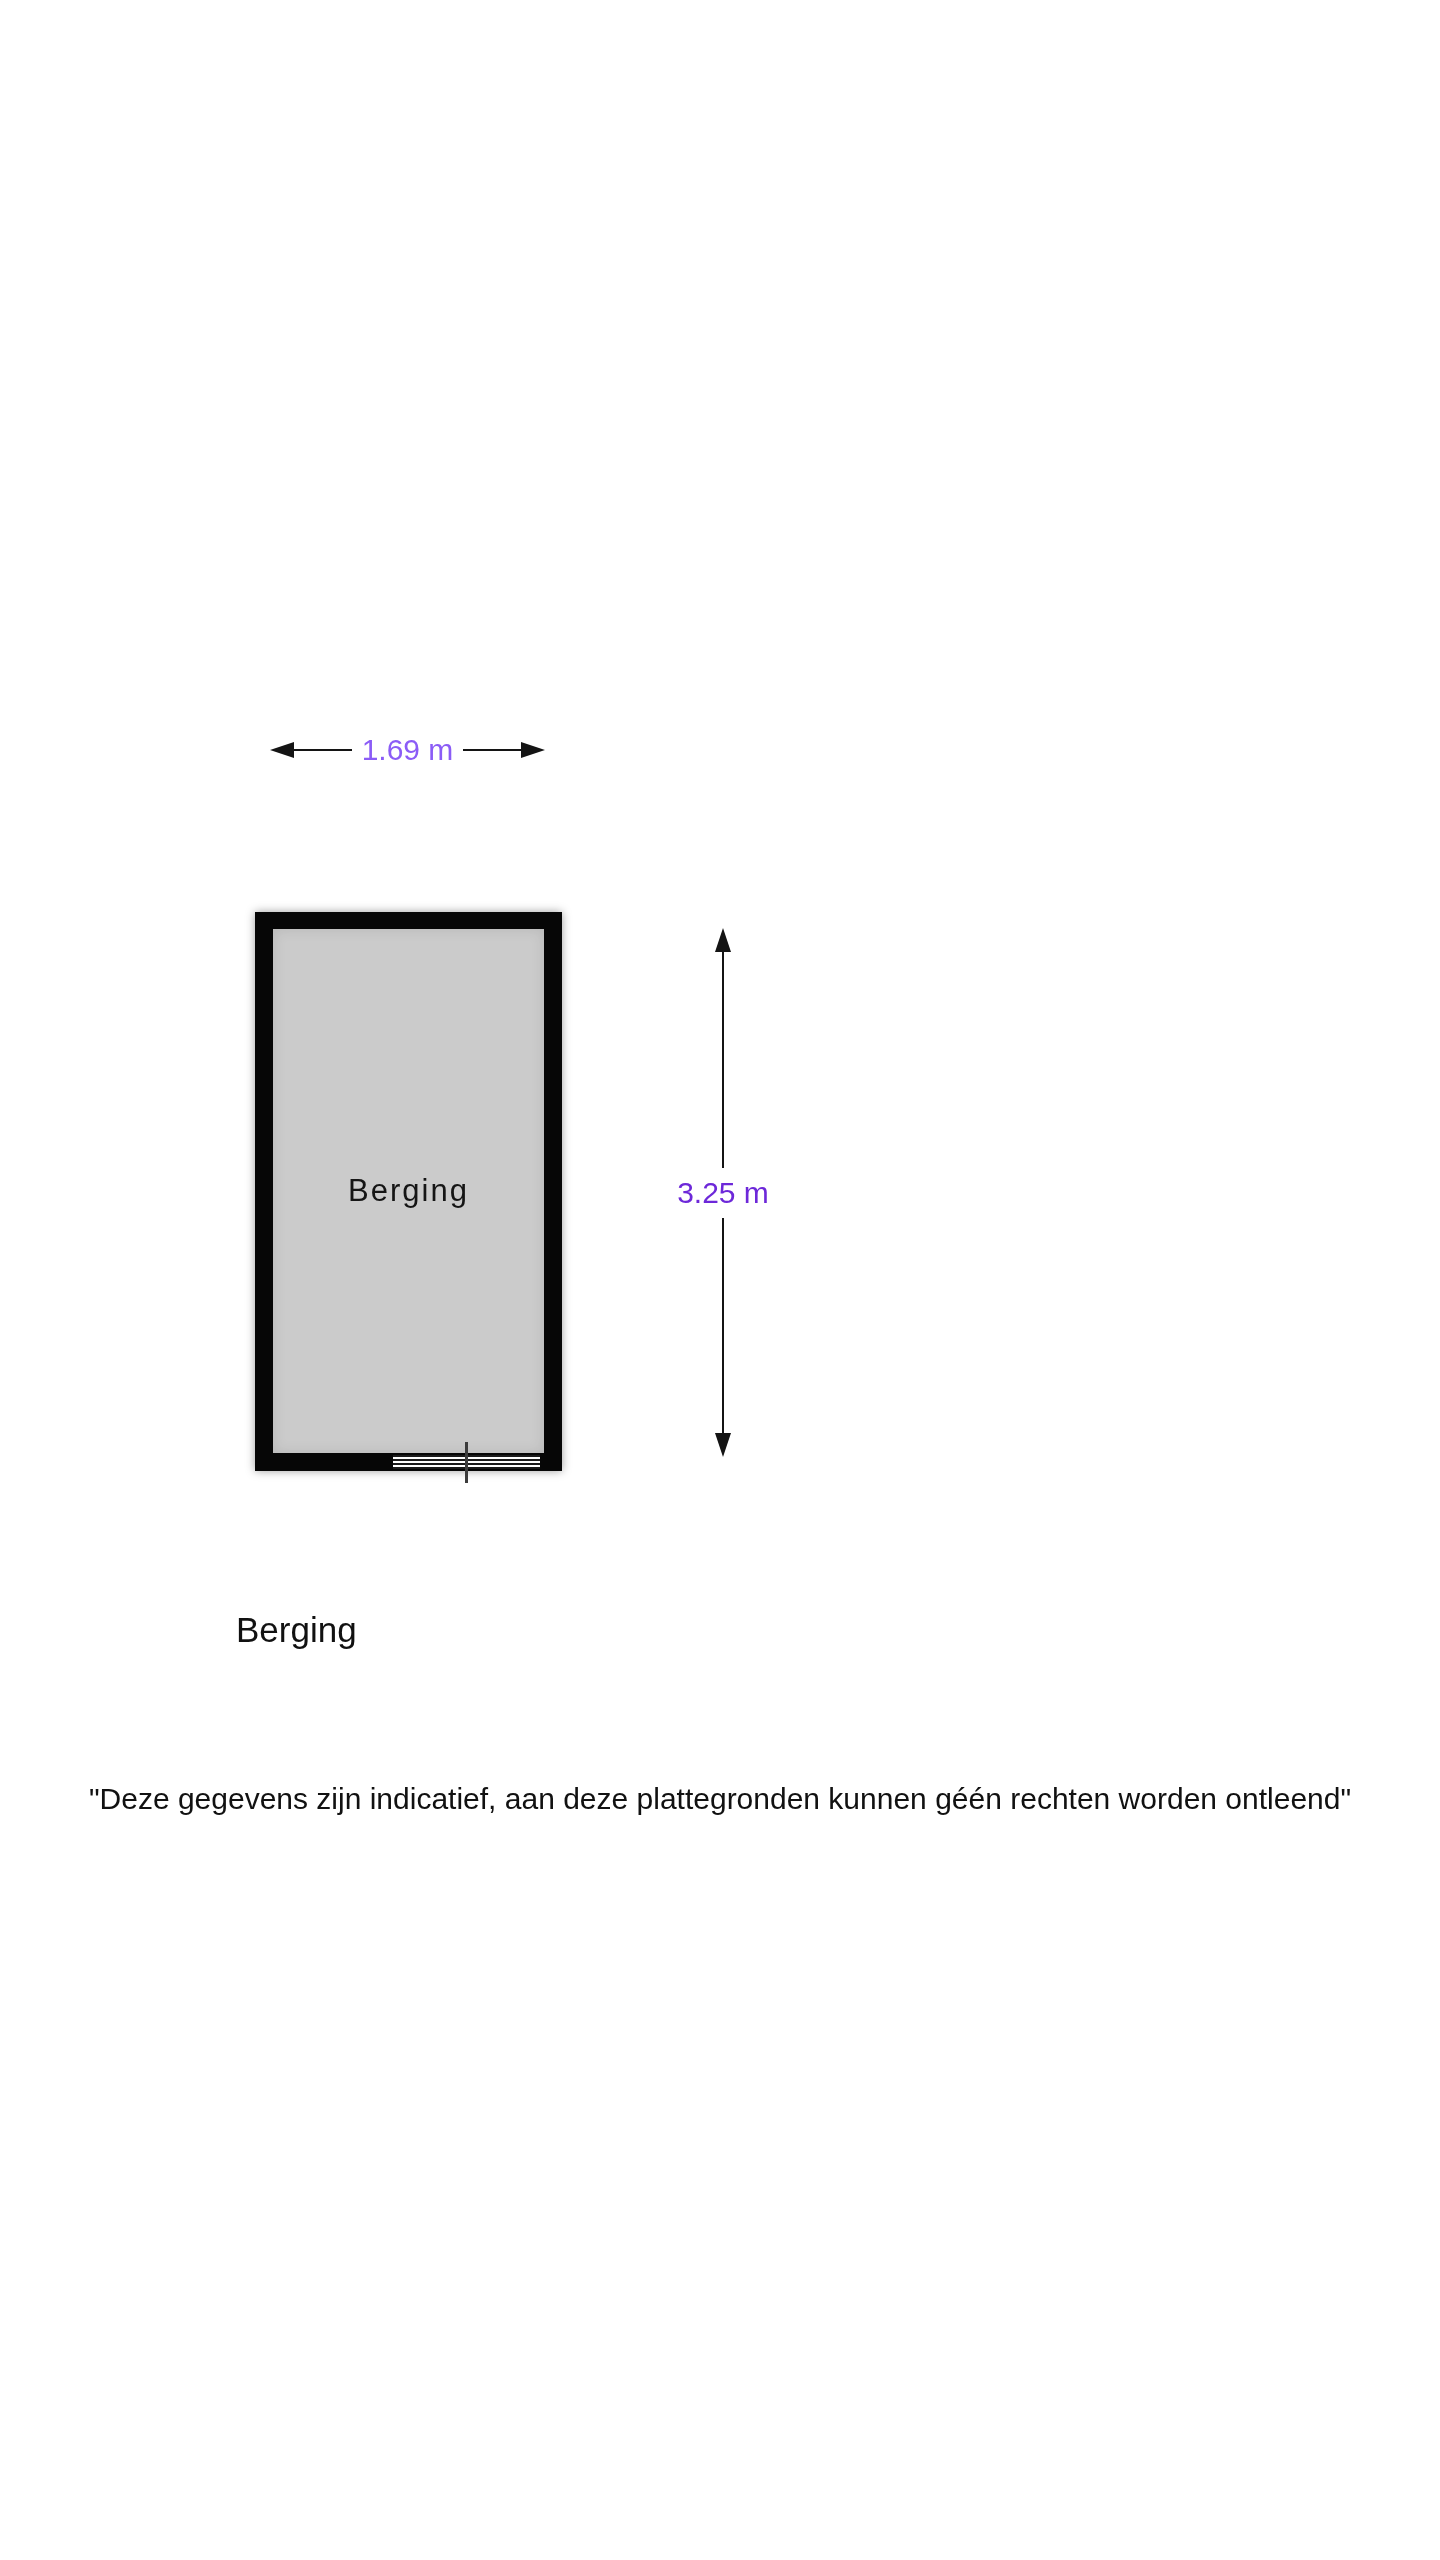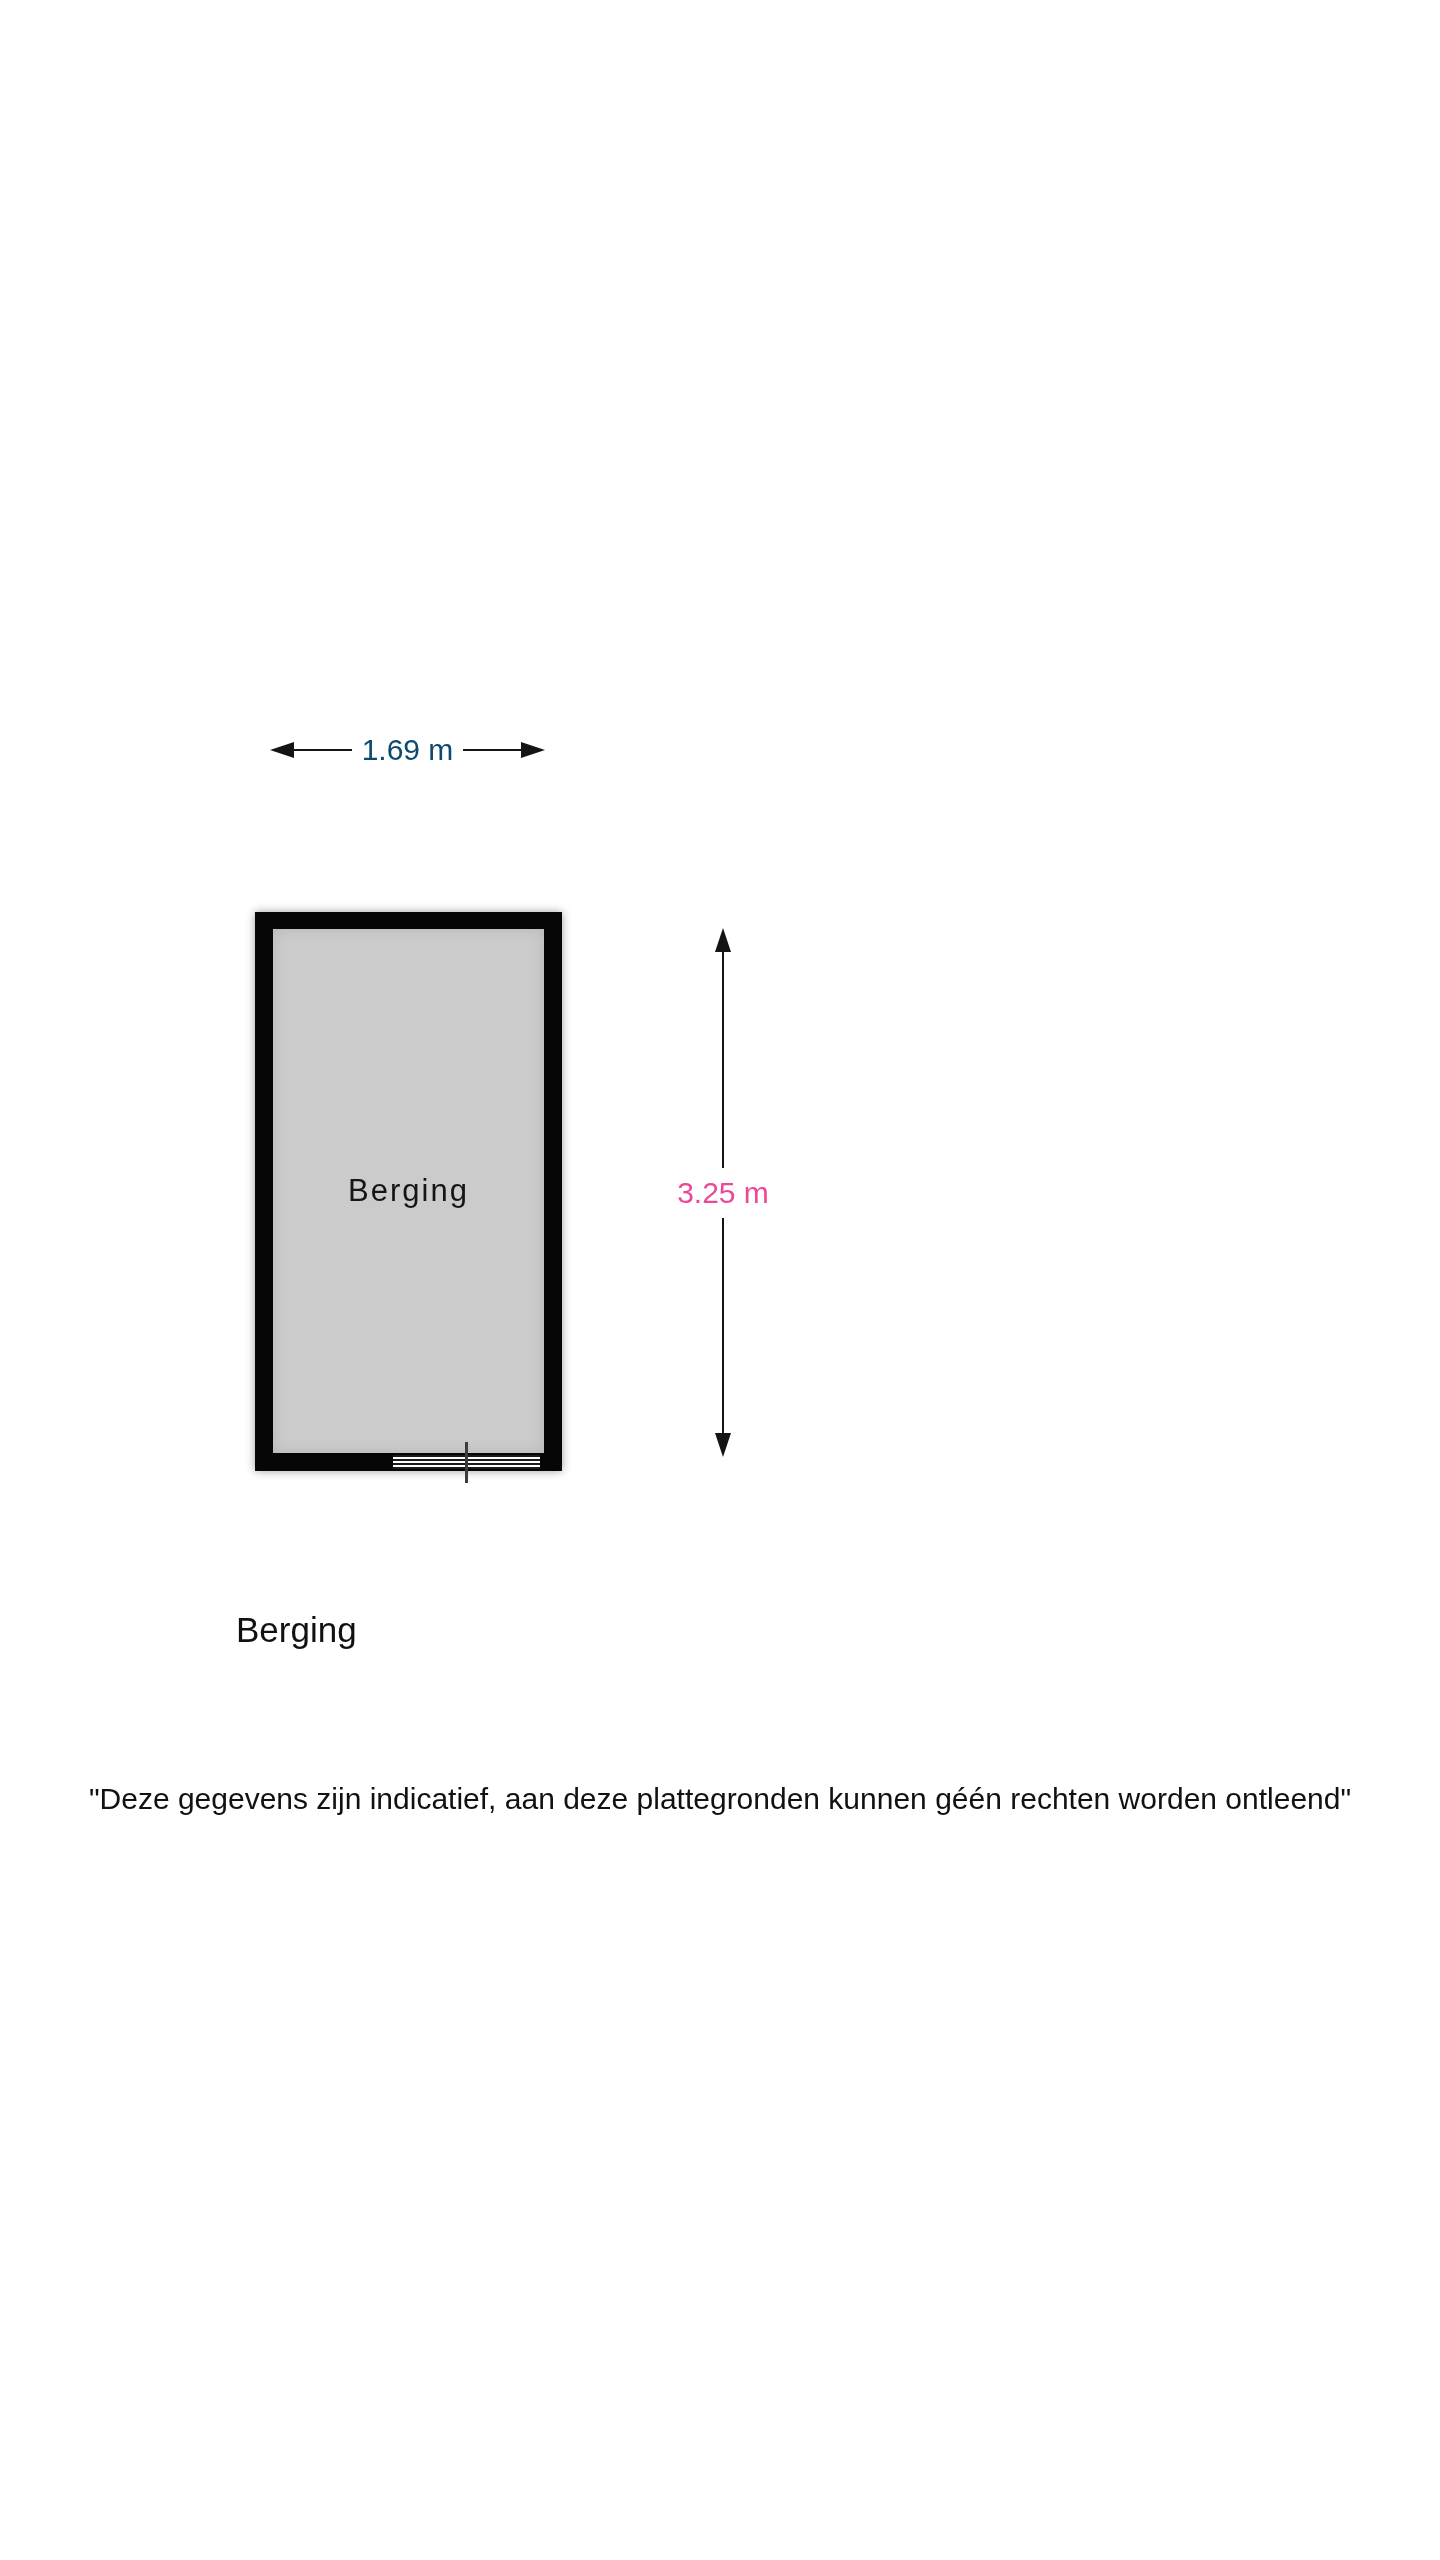--- a/index.html
+++ b/index.html
@@ -27,7 +27,7 @@
     font-size:30px;
     line-height:32px;
     white-space:nowrap;
-    color:#0c4a6e;
+    color:#8b5cf6;
   }
   .tri { width:0; height:0; }
   .tri-left  { border-top:8px solid transparent; border-bottom:8px solid transparent; border-right:24px solid #141414; }

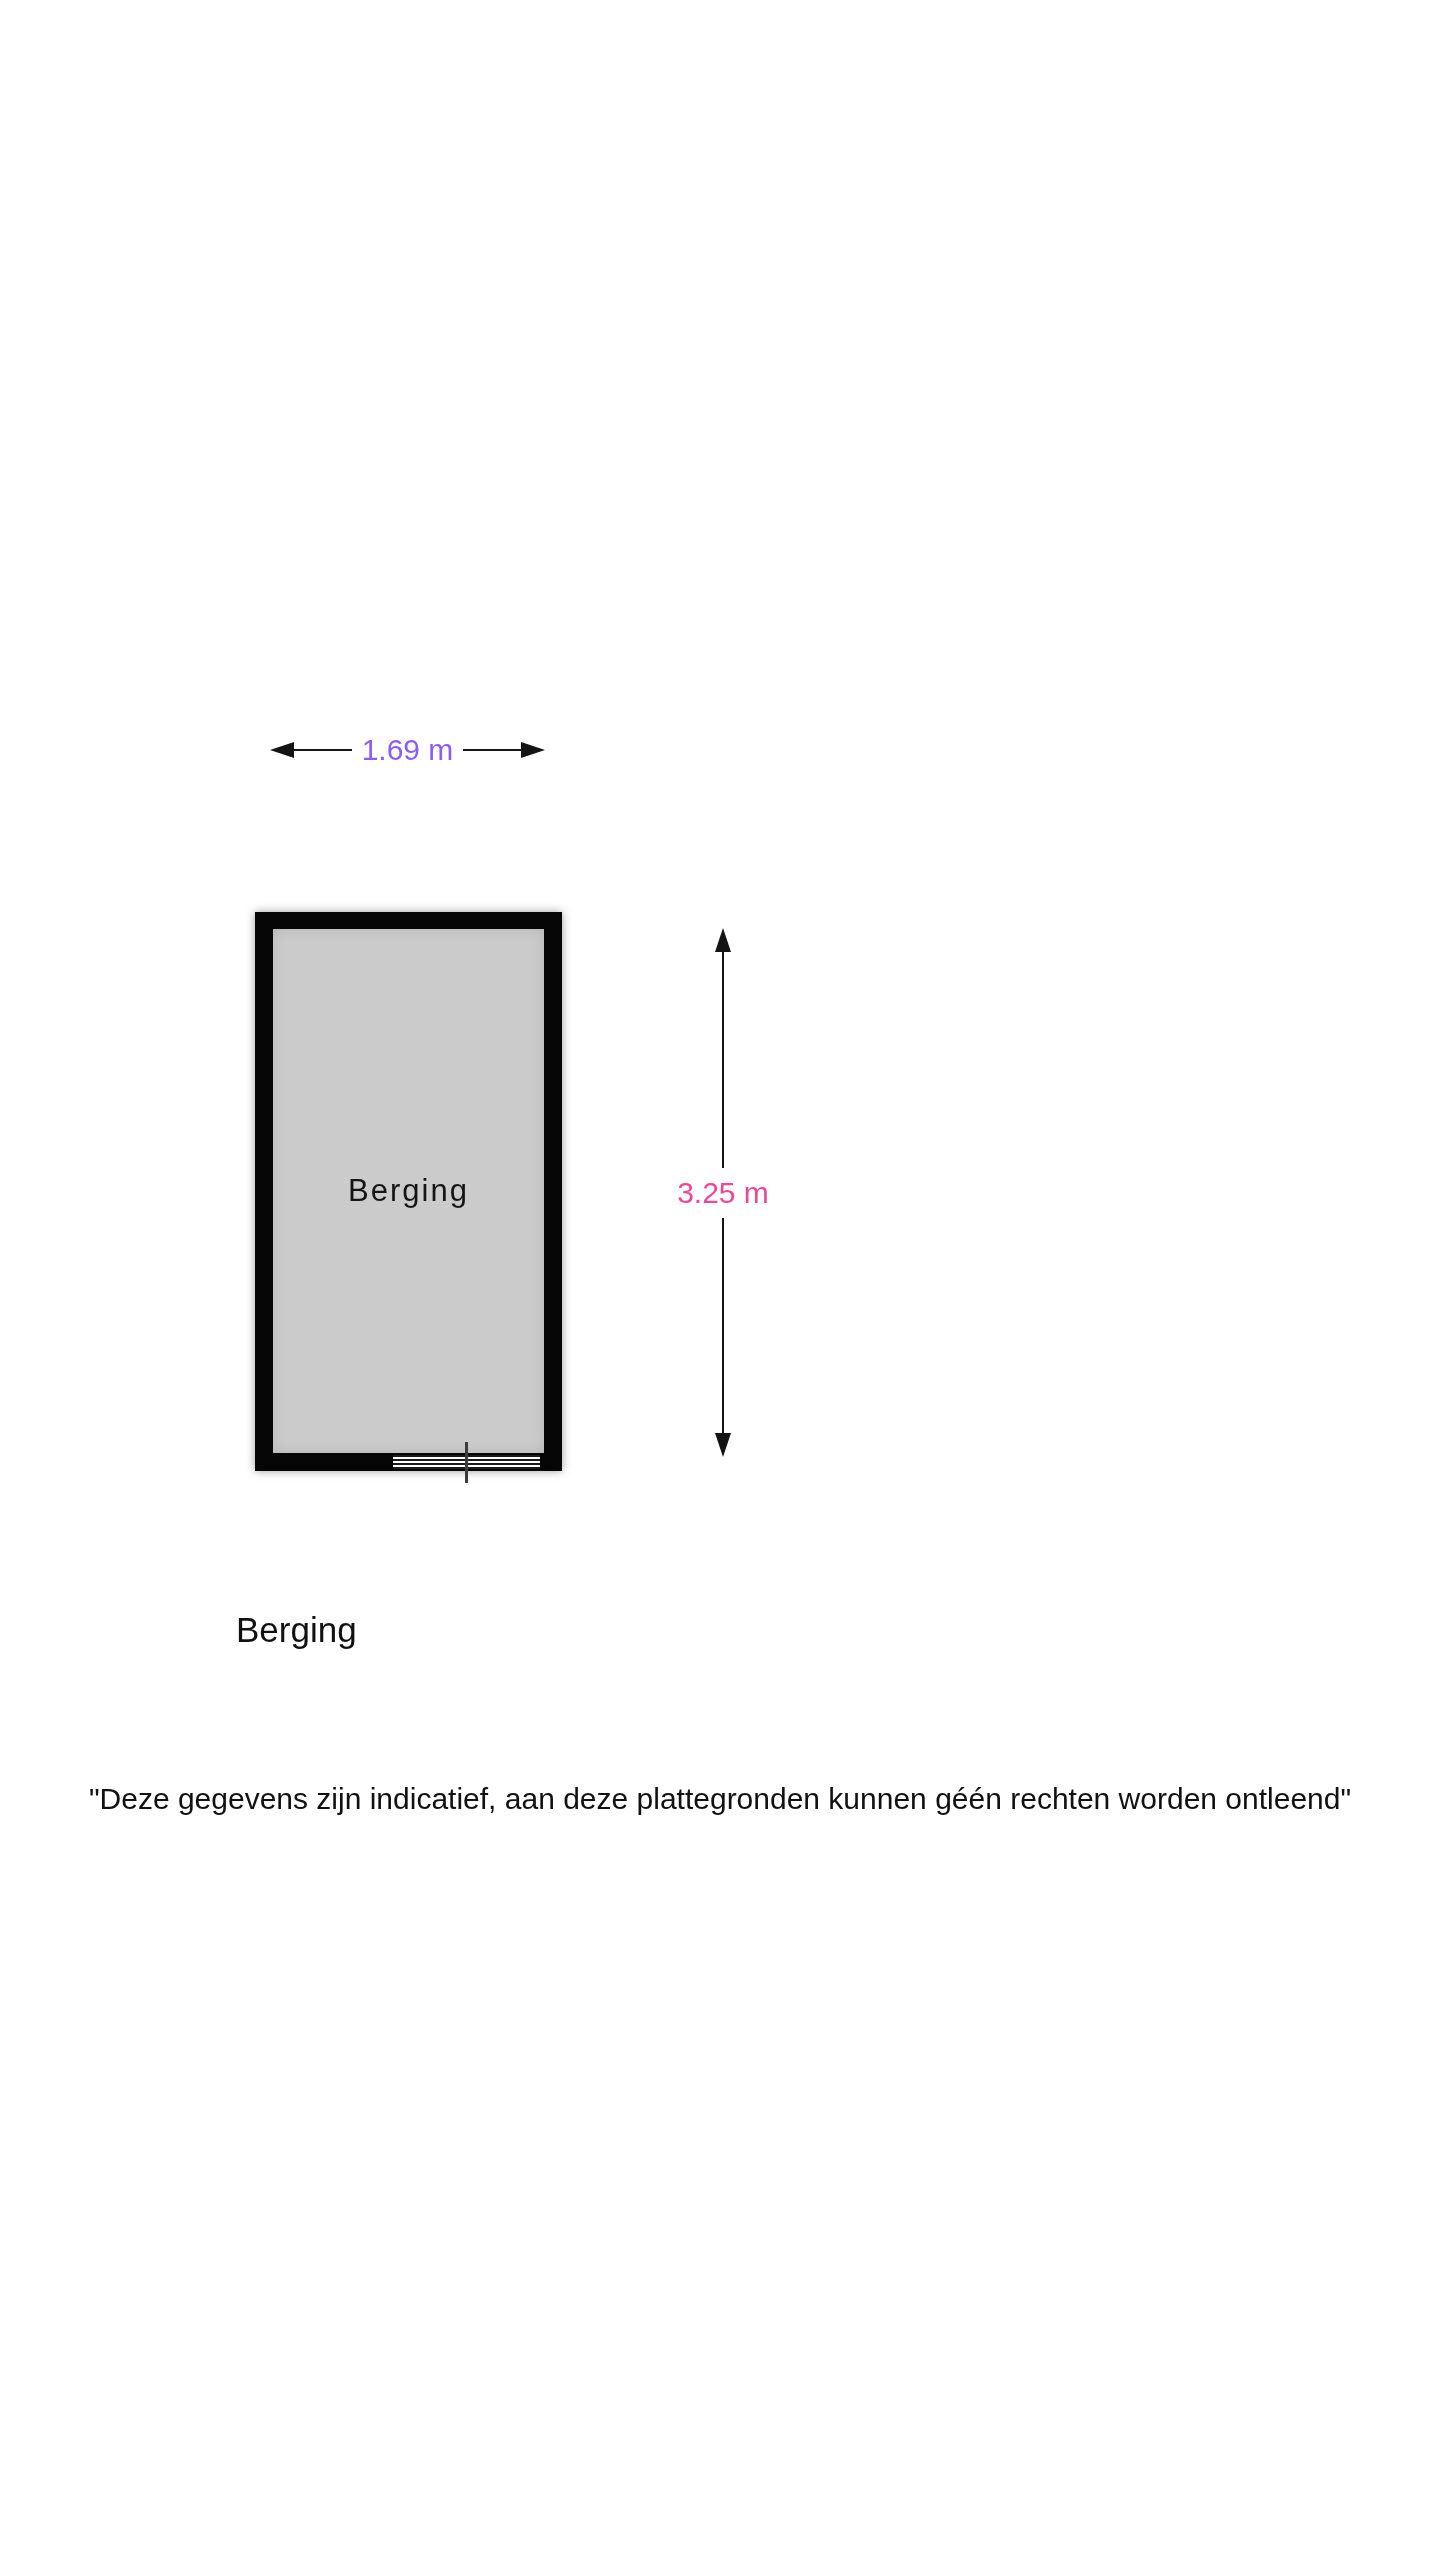--- a/index.html
+++ b/index.html
@@ -87,7 +87,7 @@
     margin:8px 0;
     font-size:30px;
     white-space:nowrap;
-    color:#ec4899;
+    color:#6d28d9;
     text-align:center;
   }
 

